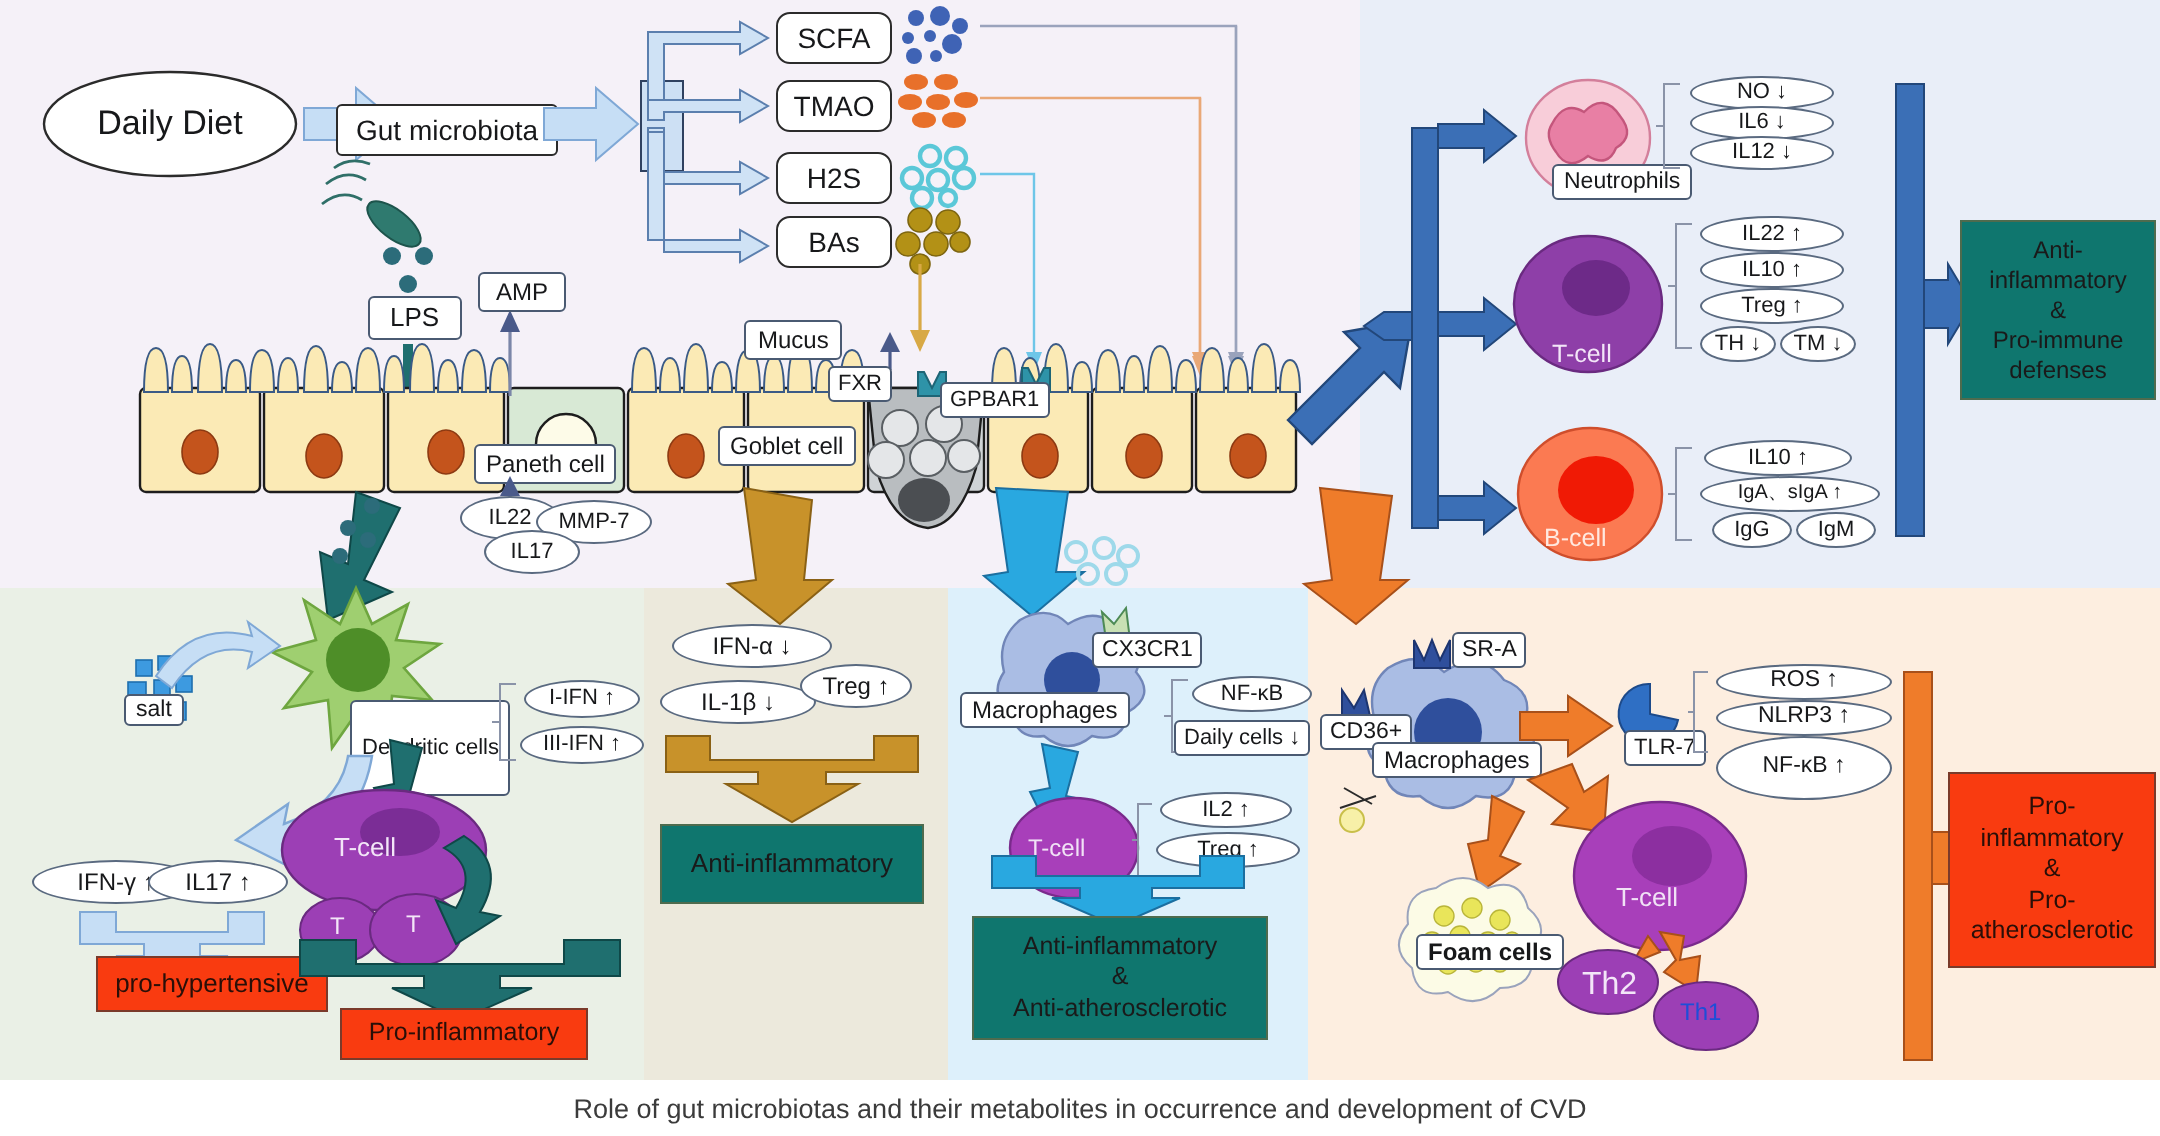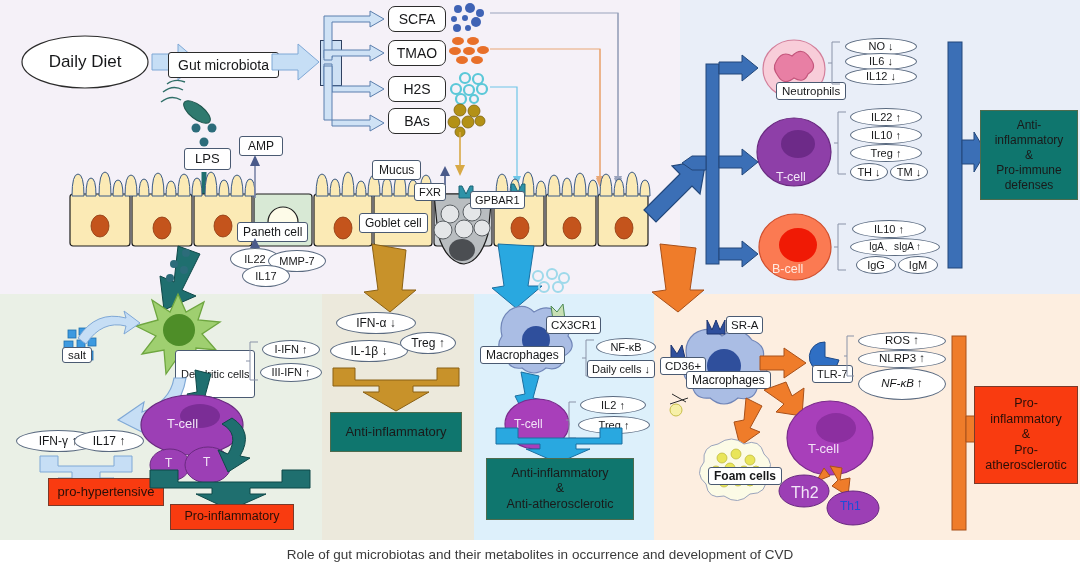--- a/index.html
+++ b/index.html
@@ -552,7 +552,7 @@
     </svg>
     <div class="ell" style="left:858px;top:332px;width:88px;height:18px;font-size:11.5px;">ROS ↑</div>
     <div class="ell" style="left:858px;top:350px;width:88px;height:18px;font-size:11.5px;">NLRP3 ↑</div>
-    <div class="ell" style="left:858px;top:368px;width:88px;height:32px;font-size:11.5px;font-style:italic;">NF-κB ↑</div>
+    <div class="ell" style="left:858px;top:368px;width:88px;height:32px;font-size:11.5px;">NF-κB ↑</div>
 
     <svg class="abs" style="left:730px;top:398px;" width="40" height="50">
       <polygon points="16,0 32,8 20,30 30,34 10,48 4,24 14,22" fill="#ef7c2a" stroke="#a8501a" stroke-width="1"></polygon>

